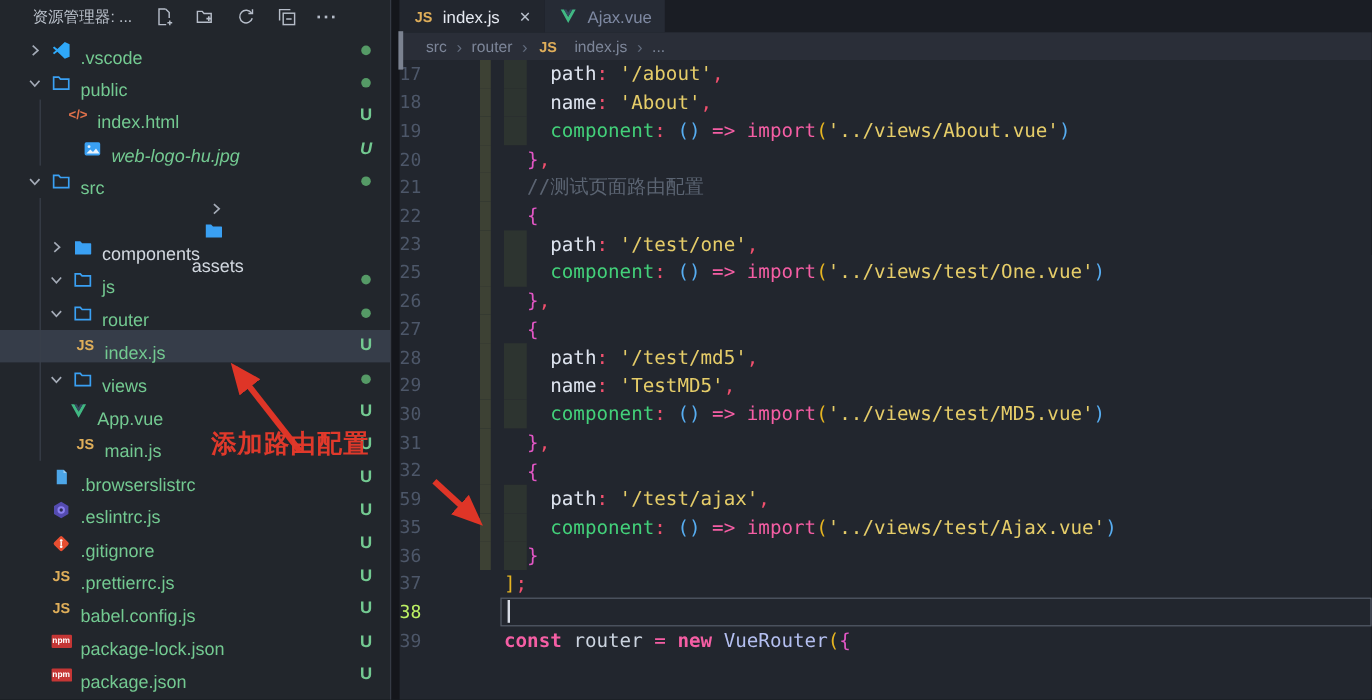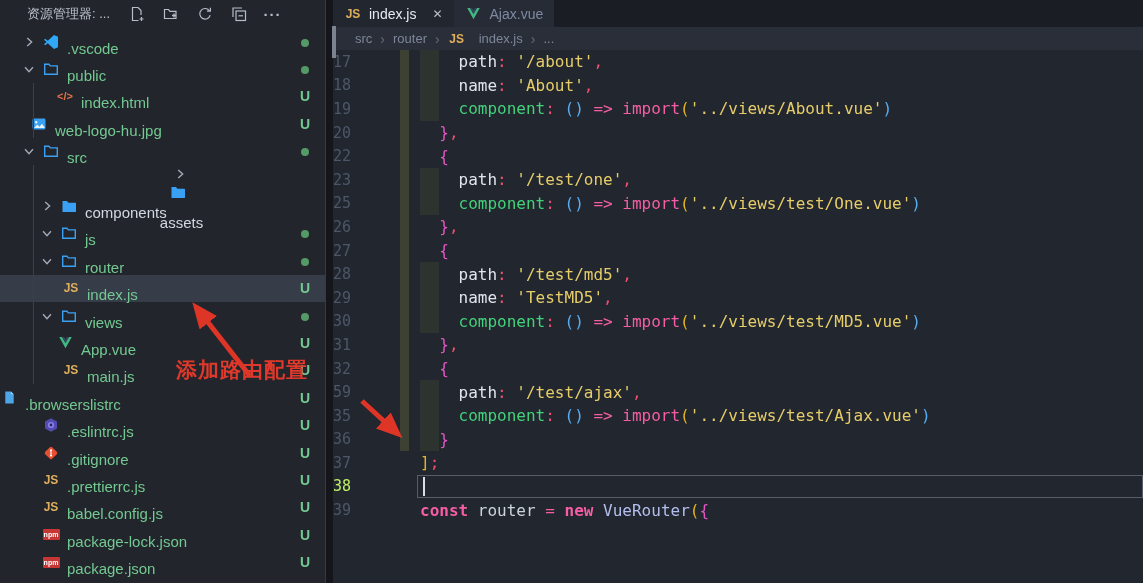--- a/index.html
+++ b/index.html
@@ -153,7 +153,7 @@
         <span class="lbl g">index.html</span>
         <span class="badge"><span class="u">U</span></span>
       </div>
-      <div class="trow" style="padding-left: 30px;">
+      <div class="trow" style="padding-left: 68px; font-style: italic;">
         <span class="ticon">
           <svg viewBox="0 0 16 16" width="16" height="16">
             <rect x="1.5" y="2.5" width="13" height="11" rx="1.4" fill="#3aa0f3"></rect>

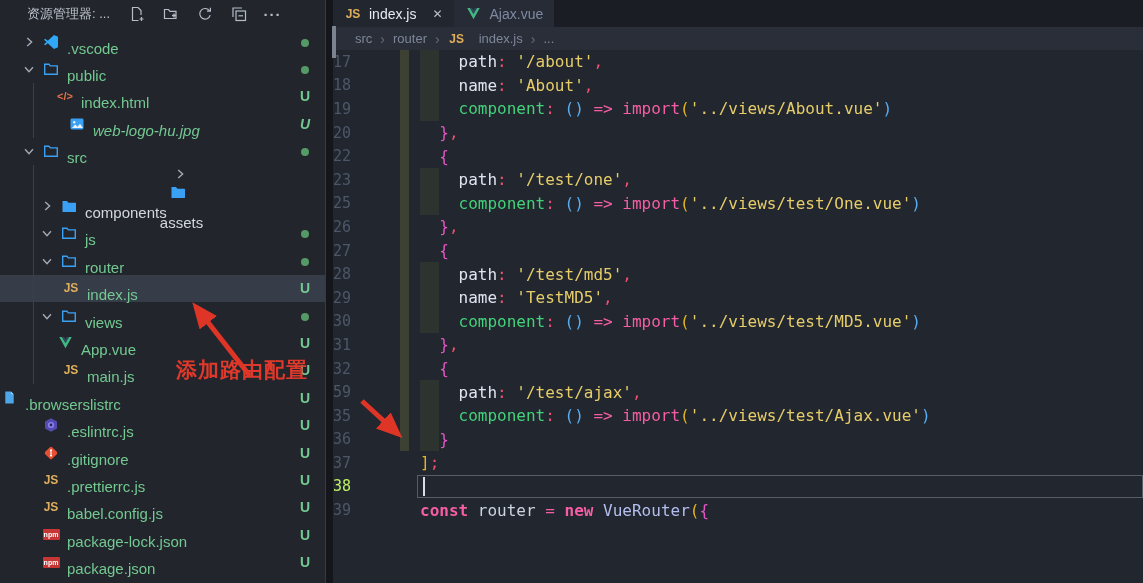--- a/index.html
+++ b/index.html
@@ -381,6 +381,7 @@
       <div class="cl"><span class="ln">18</span><span class="gbar"></span><span class="iblock"></span><span class="ct"><span class="tk-pl">    </span><span class="tk-key">name</span><span class="tk-pc">: </span><span class="tk-st">'About'</span><span class="tk-pc">,</span></span></div>
       <div class="cl"><span class="ln">19</span><span class="gbar"></span><span class="iblock"></span><span class="ct"><span class="tk-pl">    </span><span class="tk-fn">component</span><span class="tk-pc">: </span><span class="tk-pa">()</span><span class="tk-pl"> </span><span class="tk-kw">=&gt;</span><span class="tk-pl"> </span><span class="tk-kw">import</span><span class="tk-bk">(</span><span class="tk-st">'../views/About.vue'</span><span class="tk-pa">)</span></span></div>
       <div class="cl"><span class="ln">20</span><span class="gbar"></span><span class="ct"><span class="tk-pl">  </span><span class="tk-br">}</span><span class="tk-pc">,</span></span></div>
+      <div class="cl"><span class="ln">21</span><span class="gbar"></span><span class="ct"><span class="tk-pl">  </span><span class="tk-cm">//测试页面路由配置</span></span></div>
       <div class="cl"><span class="ln">22</span><span class="gbar"></span><span class="ct"><span class="tk-pl">  </span><span class="tk-br">{</span></span></div>
       <div class="cl"><span class="ln">23</span><span class="gbar"></span><span class="iblock"></span><span class="ct"><span class="tk-pl">    </span><span class="tk-key">path</span><span class="tk-pc">: </span><span class="tk-st">'/test/one'</span><span class="tk-pc">,</span></span></div>
       <div class="cl"><span class="ln">25</span><span class="gbar"></span><span class="iblock"></span><span class="ct"><span class="tk-pl">    </span><span class="tk-fn">component</span><span class="tk-pc">: </span><span class="tk-pa">()</span><span class="tk-pl"> </span><span class="tk-kw">=&gt;</span><span class="tk-pl"> </span><span class="tk-kw">import</span><span class="tk-bk">(</span><span class="tk-st">'../views/test/One.vue'</span><span class="tk-pa">)</span></span></div>

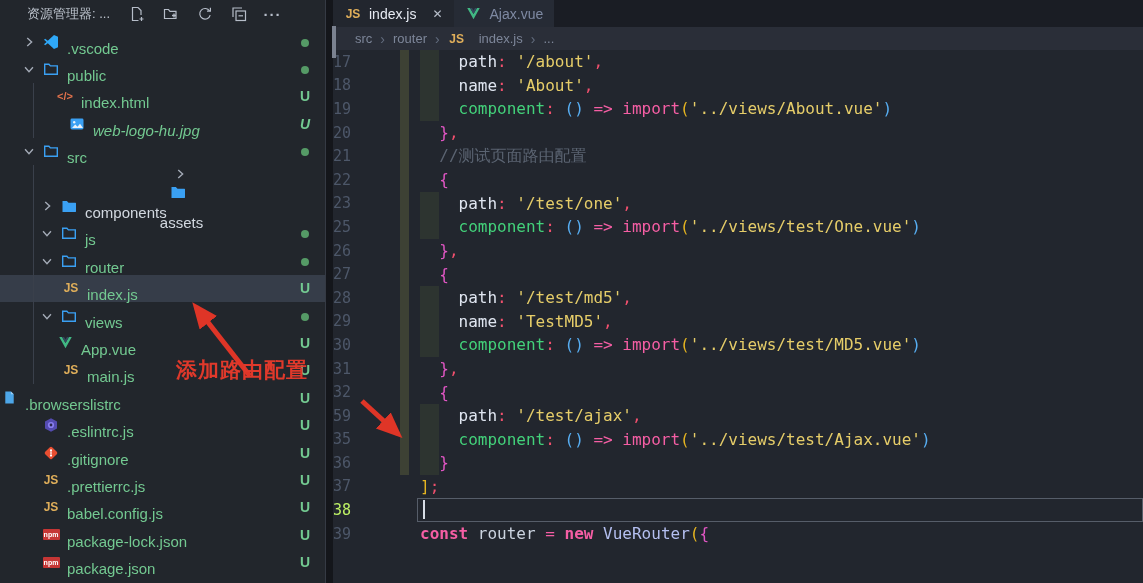--- a/index.html
+++ b/index.html
@@ -270,7 +270,7 @@
         <span class="lbl g">main.js</span>
         <span class="badge"><span class="u">U</span></span>
       </div>
-      <div class="trow" style="">
+      <div class="trow" style="padding-left: 42px;">
         <span class="ticon">
           <svg viewBox="0 0 16 16" width="15" height="15">
             <path d="M3.5 1.5h6l3 3v10h-9Z" fill="#4da6e8"></path>

